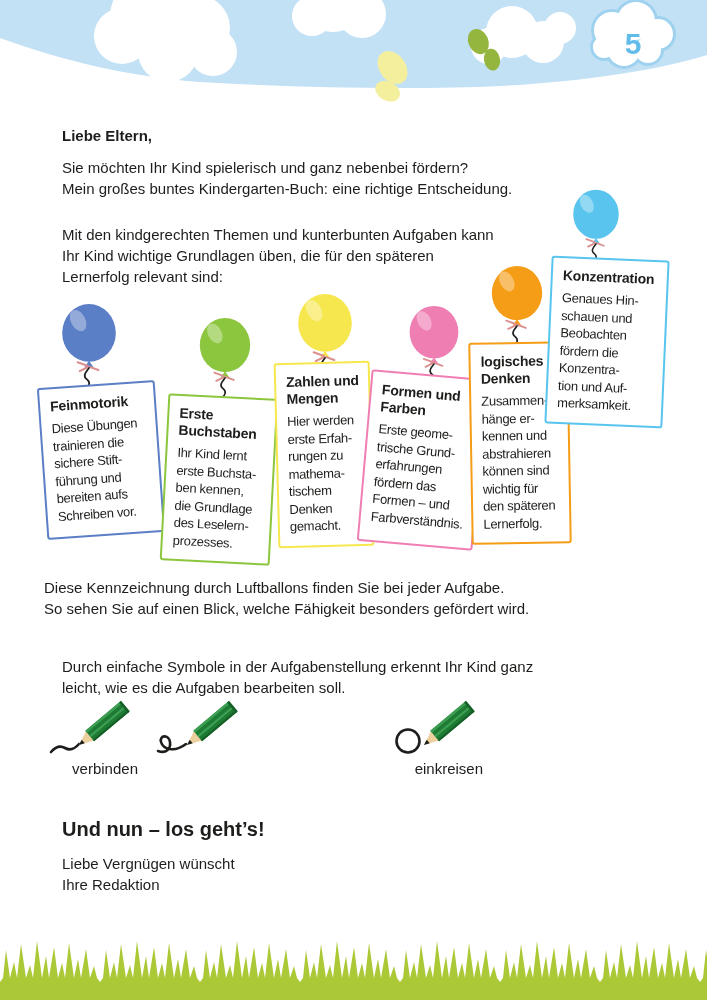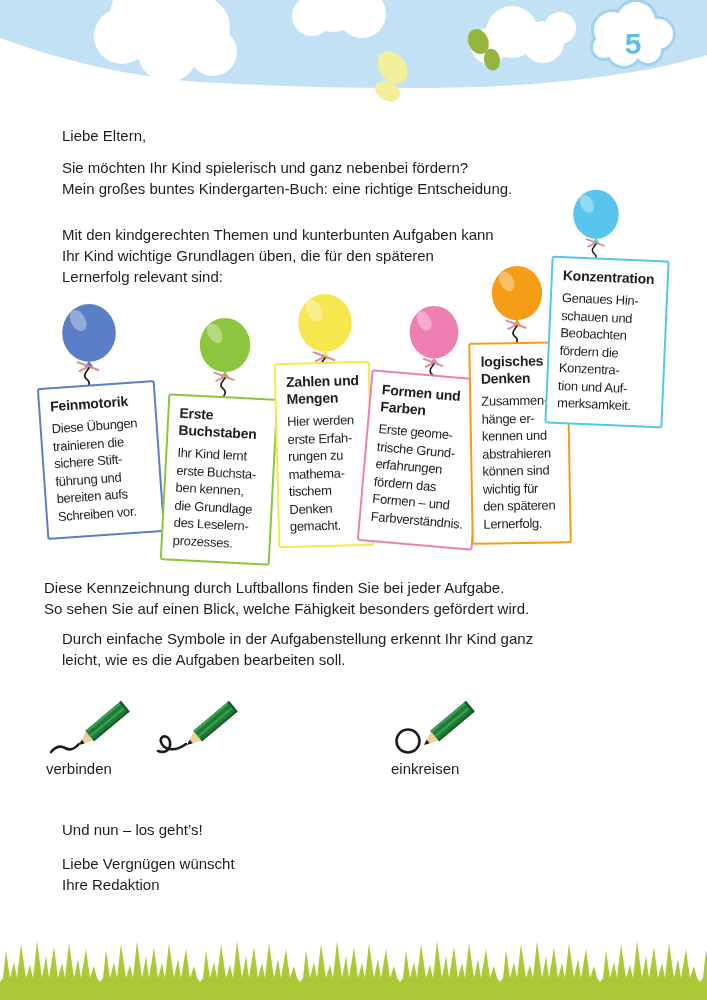--- a/index.html
+++ b/index.html
@@ -8,7 +8,7 @@
   .abs{position:absolute}
   .text{font-size:15px;line-height:21px}
   .preline{white-space:pre-line}
-  .bold{font-weight:400}
+  .bold{font-weight:700}
   .ital{}
 
   

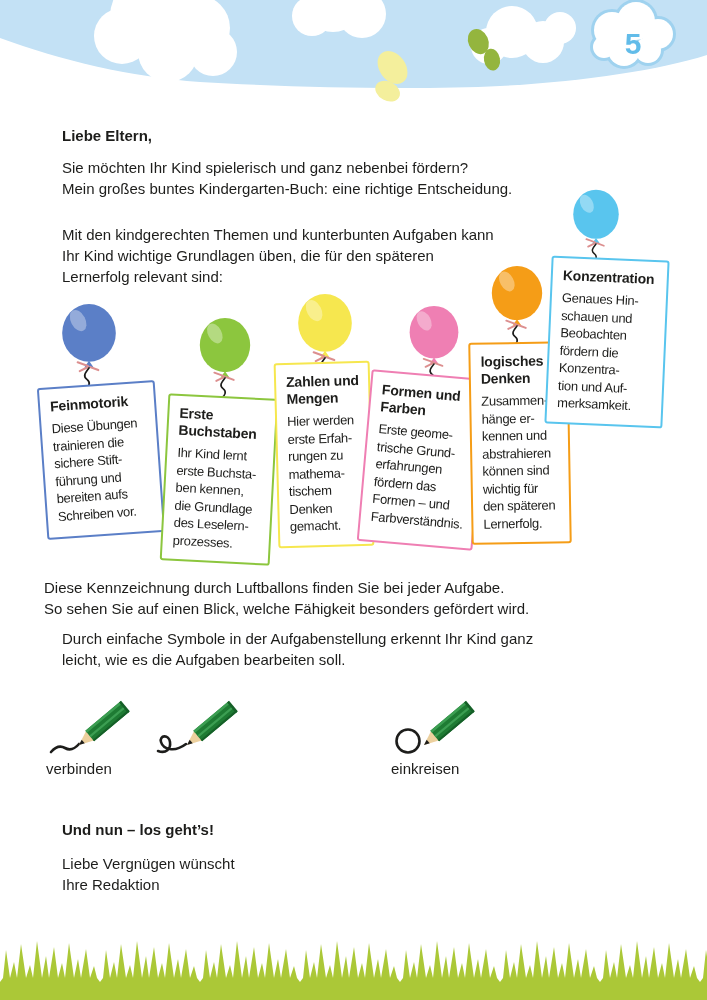--- a/index.html
+++ b/index.html
@@ -218,7 +218,7 @@
 
   <div class="abs text preline" style="left:44px;top:577px">Diese Kennzeichnung durch Luftballons finden Sie bei jeder Aufgabe.
 So sehen Sie auf einen Blick, welche Fähigkeit besonders gefördert wird.</div>
-  <div class="abs text preline" style="left:62px;top:628px">Durch einfache Symbole in der Aufgabenstellung erkennt Ihr Kind ganz
+  <div class="abs text preline" style="left:62px;top:656px">Durch einfache Symbole in der Aufgabenstellung erkennt Ihr Kind ganz
 leicht, wie es die Aufgaben bearbeiten soll.</div>
 
   <div class="sym s0">

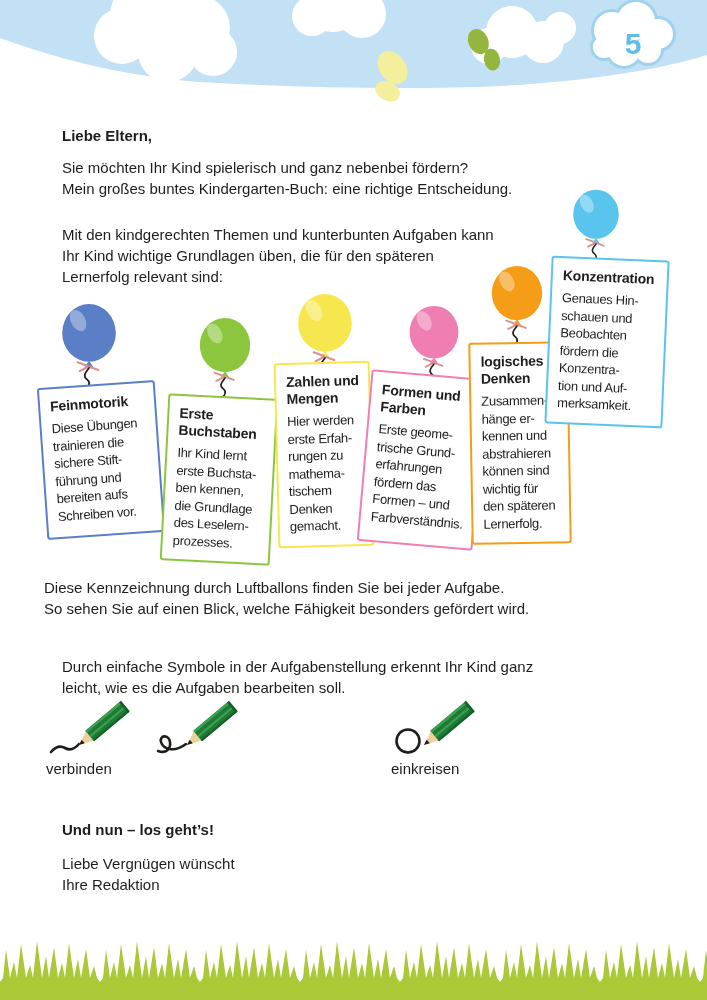--- a/index.html
+++ b/index.html
@@ -39,7 +39,7 @@
   .bw5{left:568px;top:188px;width:56px}
 
   
-  .sym{position:absolute;top:694px;text-align:left}
+  .sym{position:absolute;top:694px;text-align:right}
   .sym svg{display:block;margin:0 auto}
   .sym-label{font-size:15px;margin-top:2px}
   .s0{left:46px;width:92px}

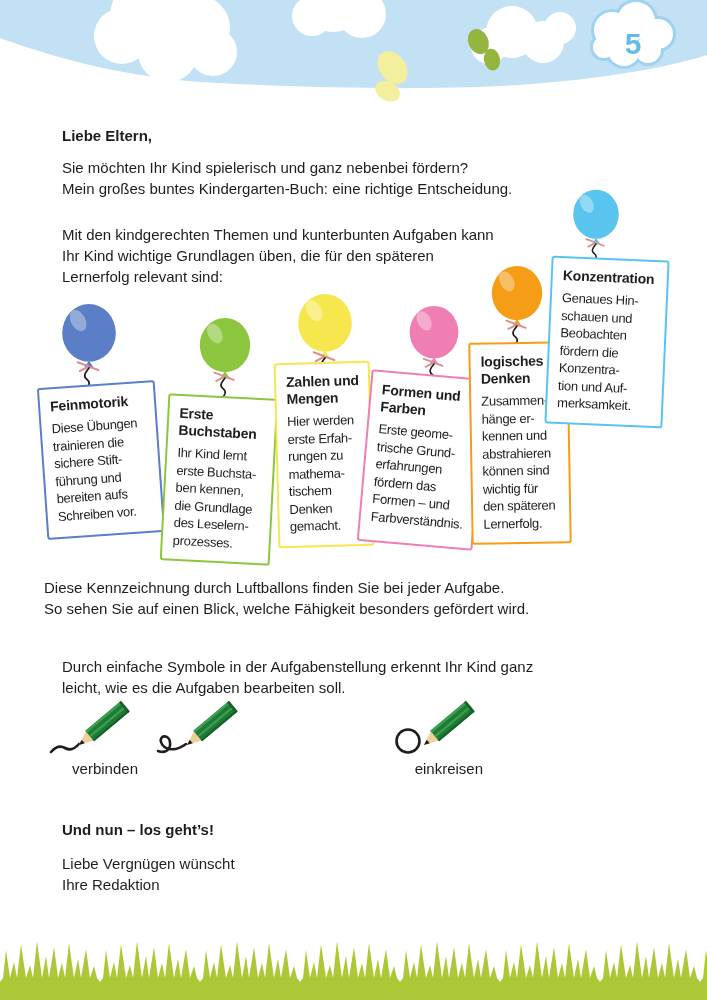--- a/index.html
+++ b/index.html
@@ -242,7 +242,7 @@
     <div class="sym-label">einkreisen</div>
   </div>
 
-  <div class="abs text bold" style="left:62px;top:819px;font-size:15px">Und nun – los geht’s!</div>
+  <div class="abs text bold" style="left:62px;top:819px;font-size:20px">Und nun – los geht’s!</div>
   <div class="abs text preline" style="left:62px;top:853px">Liebe Vergnügen wünscht
 Ihre Redaktion</div>
 

